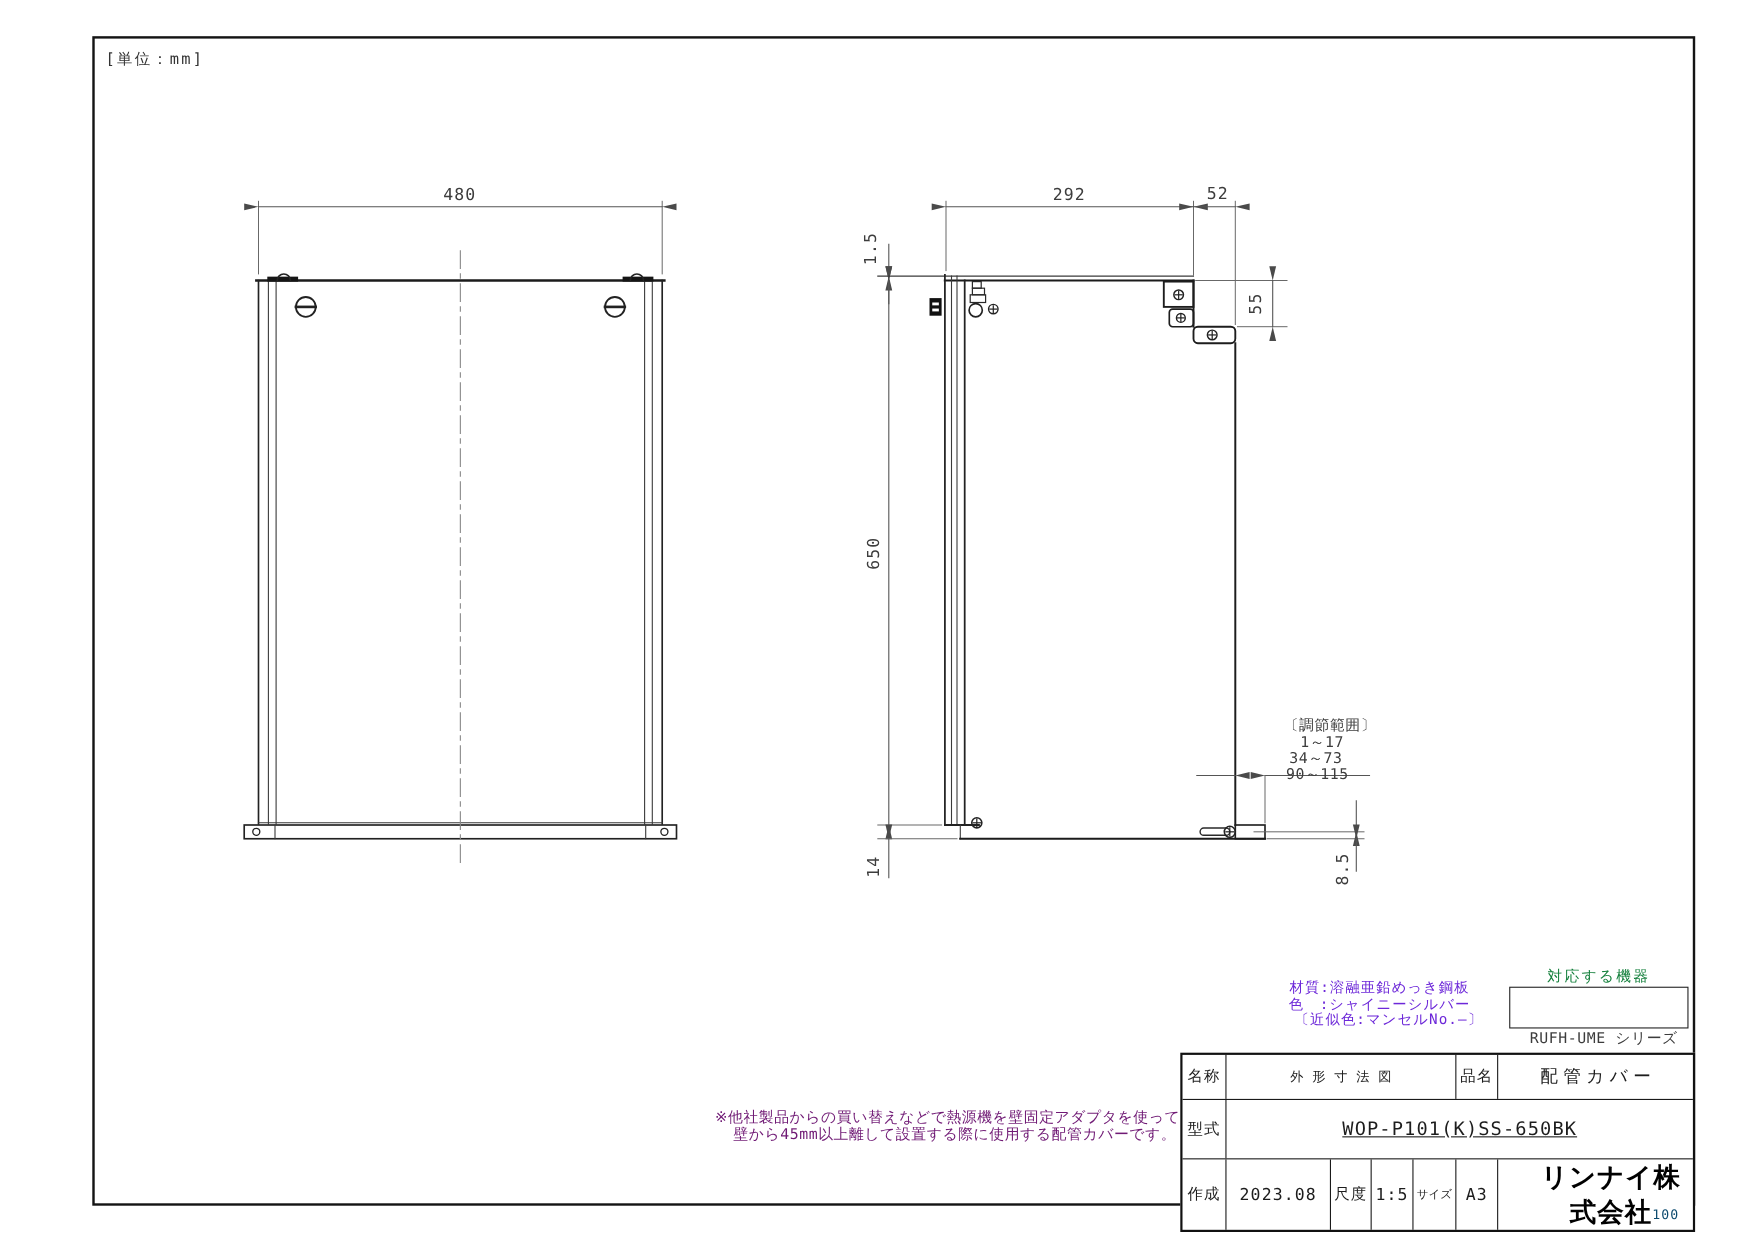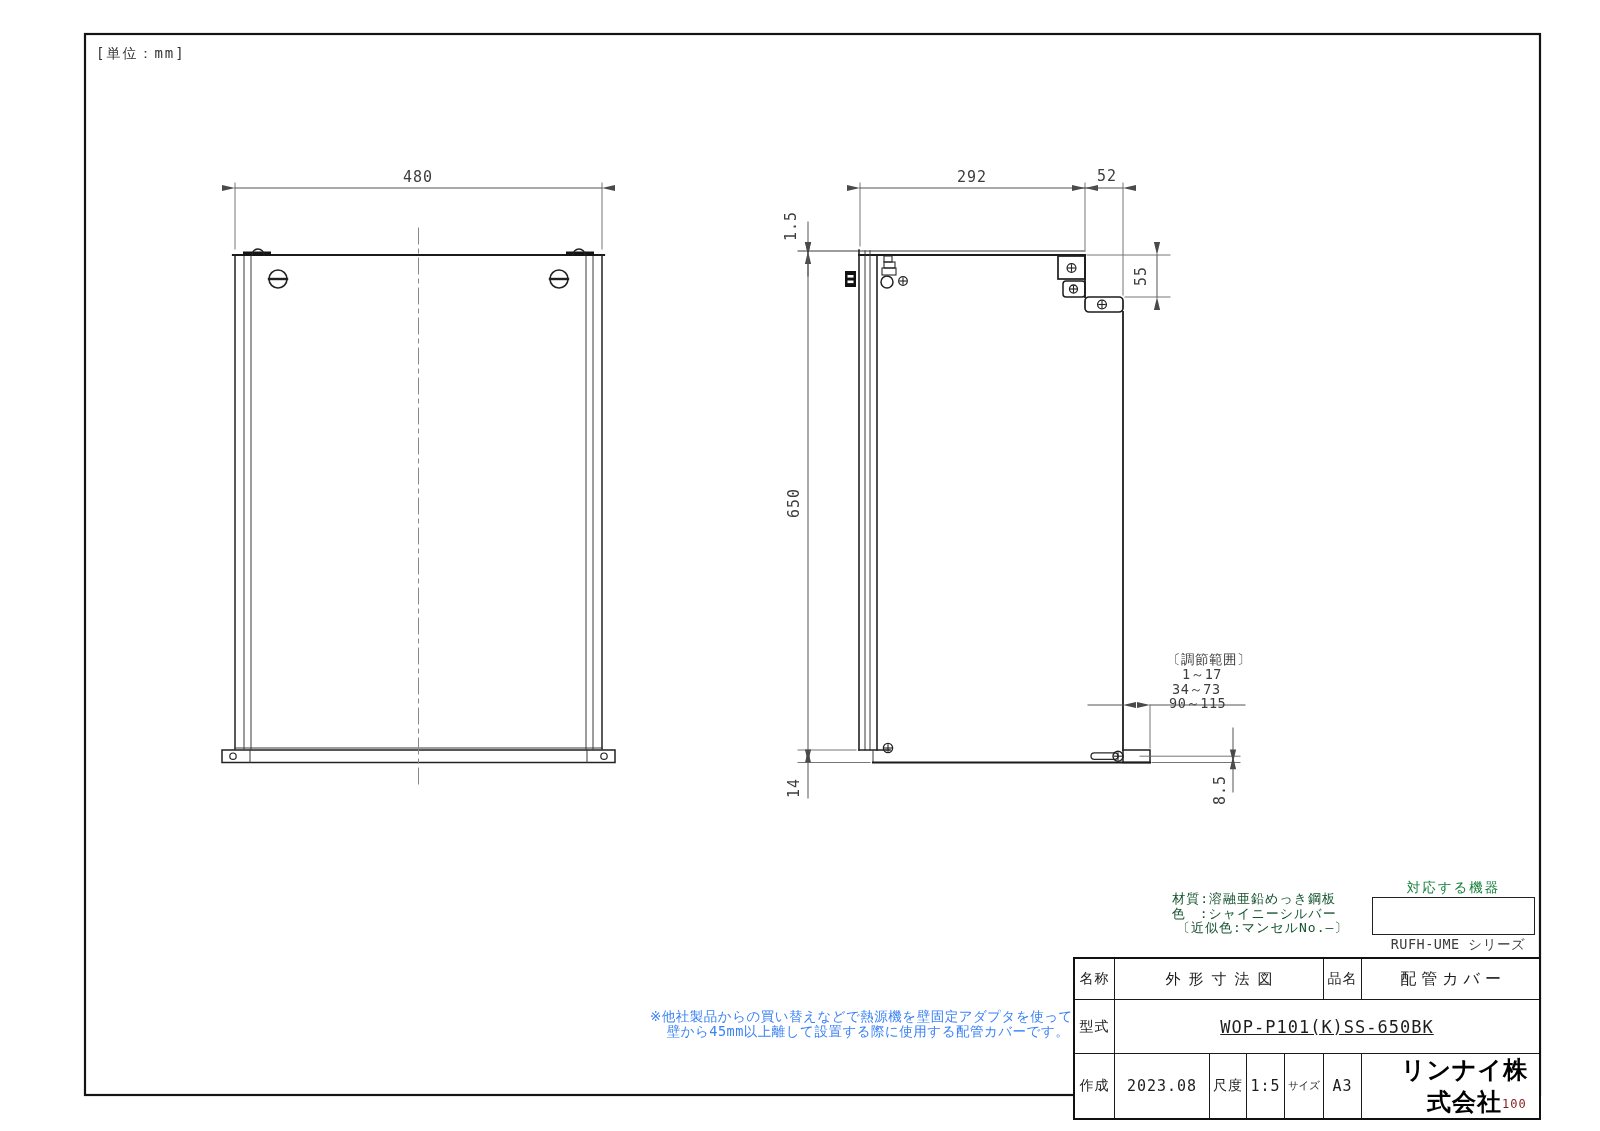--- a/index.html
+++ b/index.html
@@ -17,7 +17,7 @@
   .overlay { position:absolute; color:#383838;text-align:center; }
   .unit-label { left:96px; top:45px; font-size:14px; letter-spacing:2px; color:#333; }
 
-  .material { left:1160px; top:892px; font-size:13px; line-height:14.5px; letter-spacing:1px; color:#14532d; }
+  .material { left:1160px; top:892px; font-size:13px; line-height:14.5px; letter-spacing:1px; color:#6d28d9; }
   .material .indent { padding-left:17px; }
 
   .compat-title { left:1372px; top:879px; width:163px; text-align:center; font-size:13.5px; letter-spacing:2px; color:#15803d; }

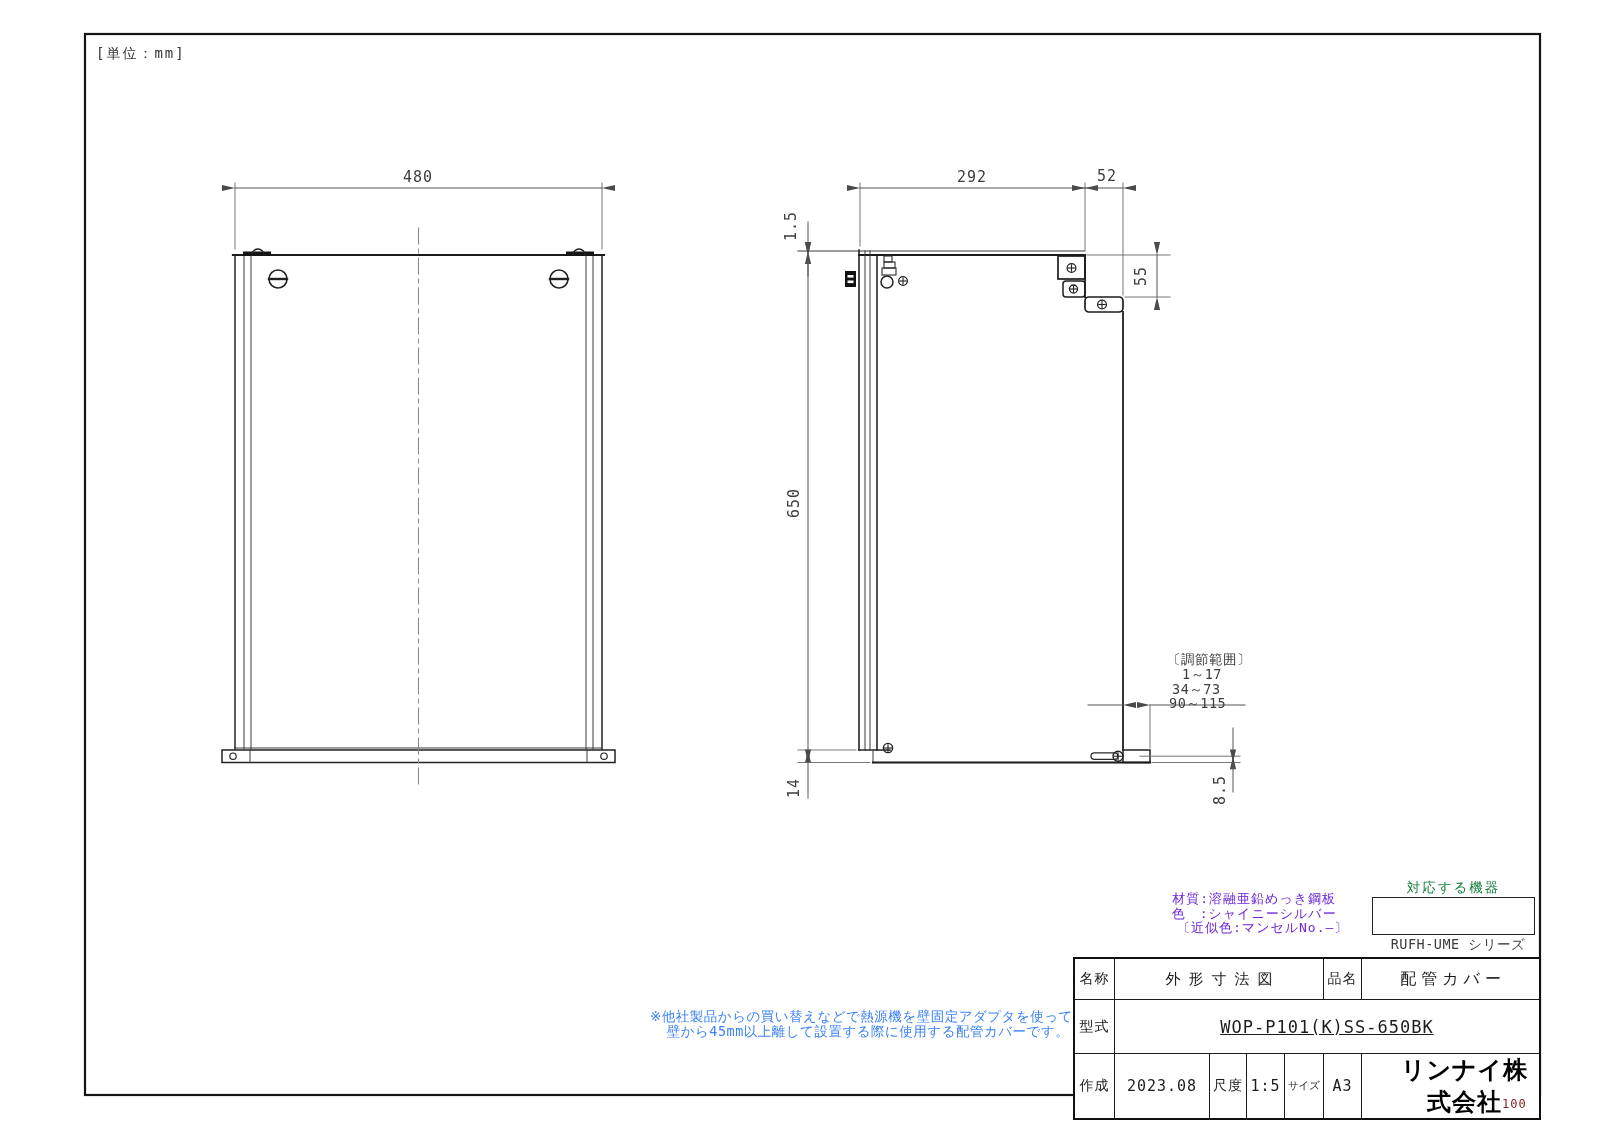--- a/index.html
+++ b/index.html
@@ -45,7 +45,7 @@
   .tb-cell.last { border-right:none; }
   .tb-label { font-size:14px; letter-spacing:1px; }
   .tb-label-small { font-size:10.5px; letter-spacing:0; }
-  .tb-name-value { font-size:15px; letter-spacing:8px; text-indent:8px; }
+  .tb-name-value { font-size:12px; letter-spacing:8px; text-indent:8px; }
   .tb-item-value { font-size:16px; letter-spacing:5px; text-indent:5px; }
   .tb-model-value { font-size:17px; letter-spacing:1px;text-decoration:underline; }
   .tb-plain { font-size:15px; letter-spacing:1px; }

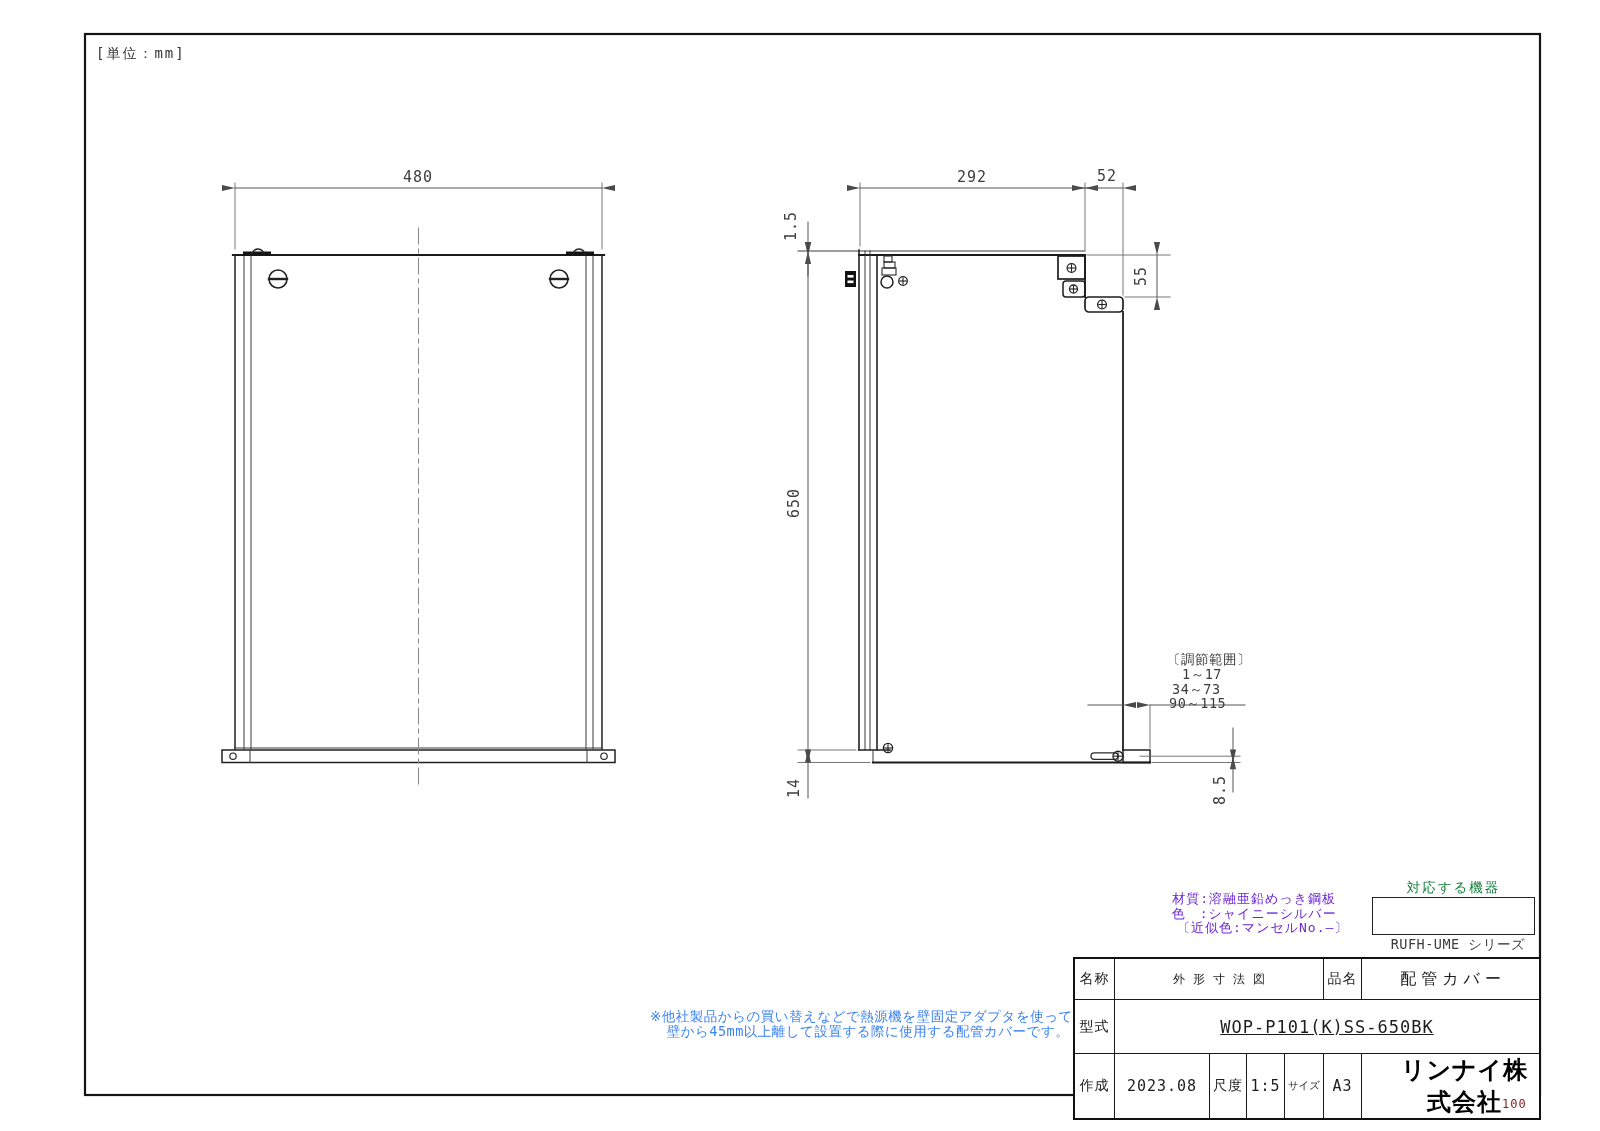--- a/index.html
+++ b/index.html
@@ -27,7 +27,7 @@
     padding:4px 0 0 9px; color:#3c3c3c; white-space:pre;
   }
 
-  .usage-note { left:650px; top:1009px; font-size:13.5px; line-height:15px; letter-spacing:0.5px; color:#3b82f6; }
+  .usage-note { left:650px; top:1009px; font-size:13.5px; line-height:15px; letter-spacing:0.5px; color:#701a75; }
   .usage-note .indent { padding-left:13px; }
 
   .page-num { left:1502px; top:1097px; font-size:12px; letter-spacing:1px; color:#7f1d1d; }

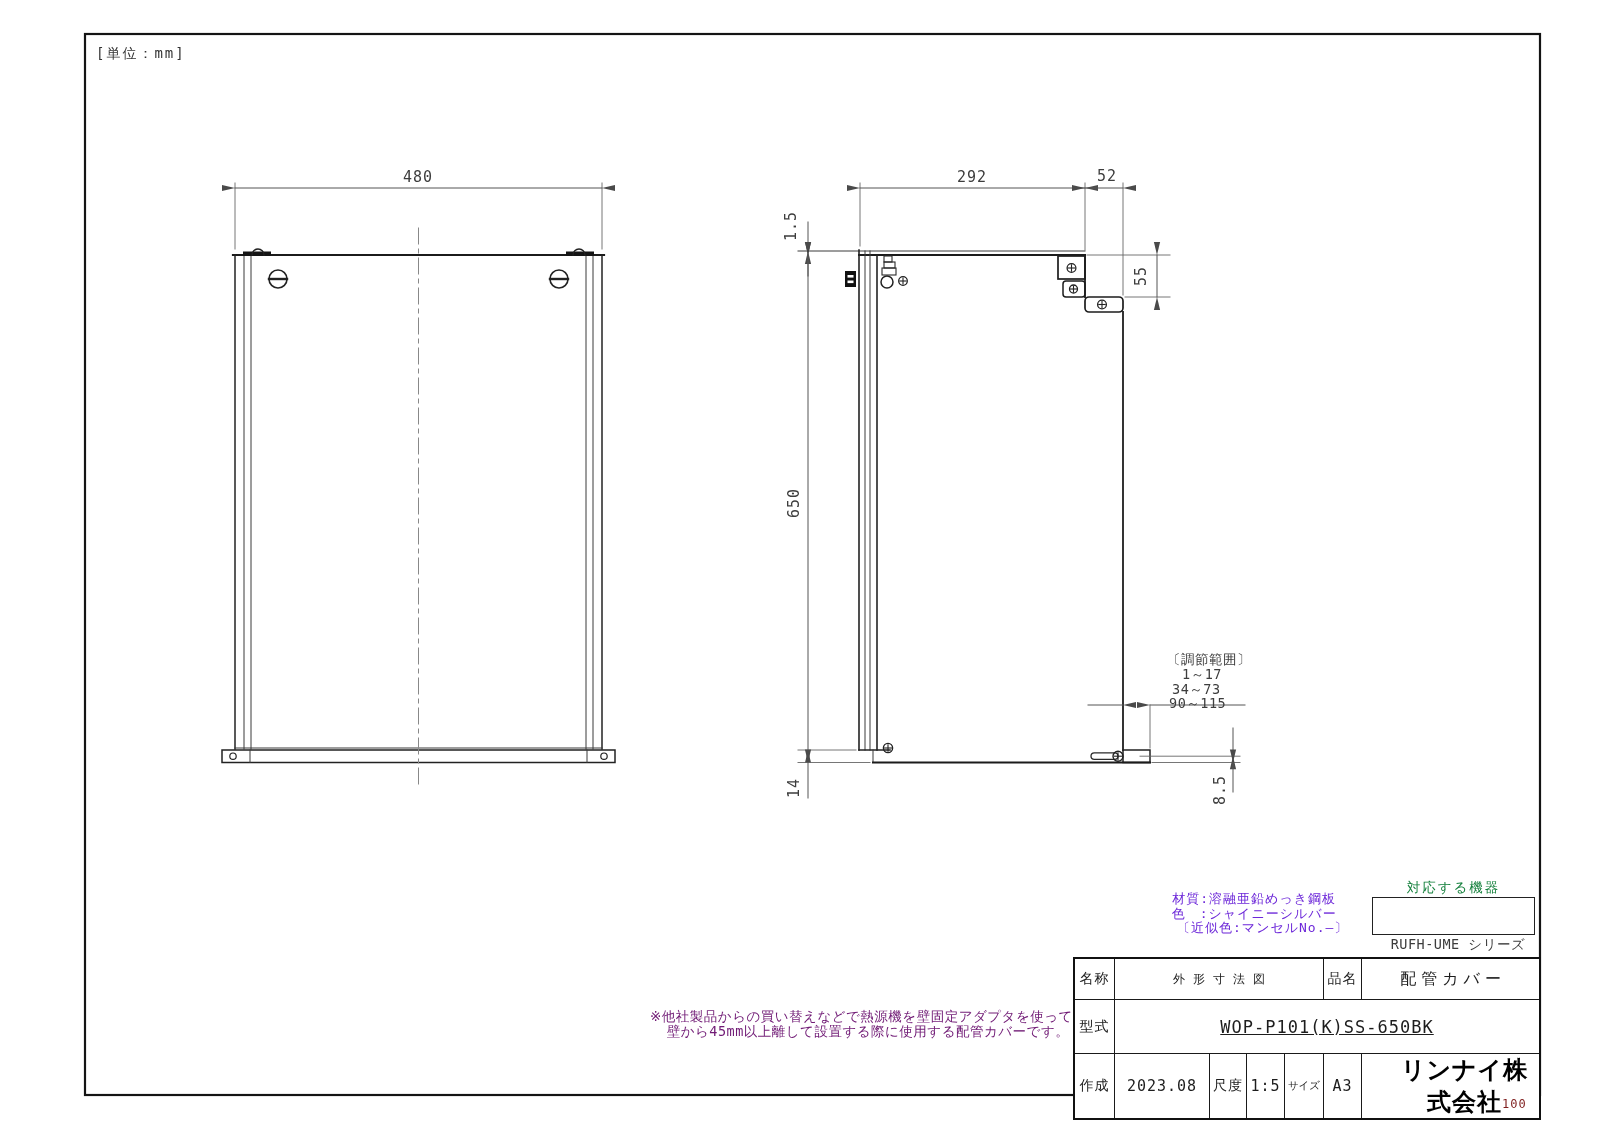--- a/index.html
+++ b/index.html
@@ -30,7 +30,7 @@
   .usage-note { left:650px; top:1009px; font-size:13.5px; line-height:15px; letter-spacing:0.5px; color:#701a75; }
   .usage-note .indent { padding-left:13px; }
 
-  .page-num { left:1502px; top:1097px; font-size:12px; letter-spacing:1px; color:#7f1d1d; }
+  .page-num { left:1502px; top:1097px; font-size:12px; letter-spacing:1px; color:#0c4a6e; }
 
   .title-block {
     left:1073px; top:957px; width:468px; height:163px; box-sizing:border-box;

